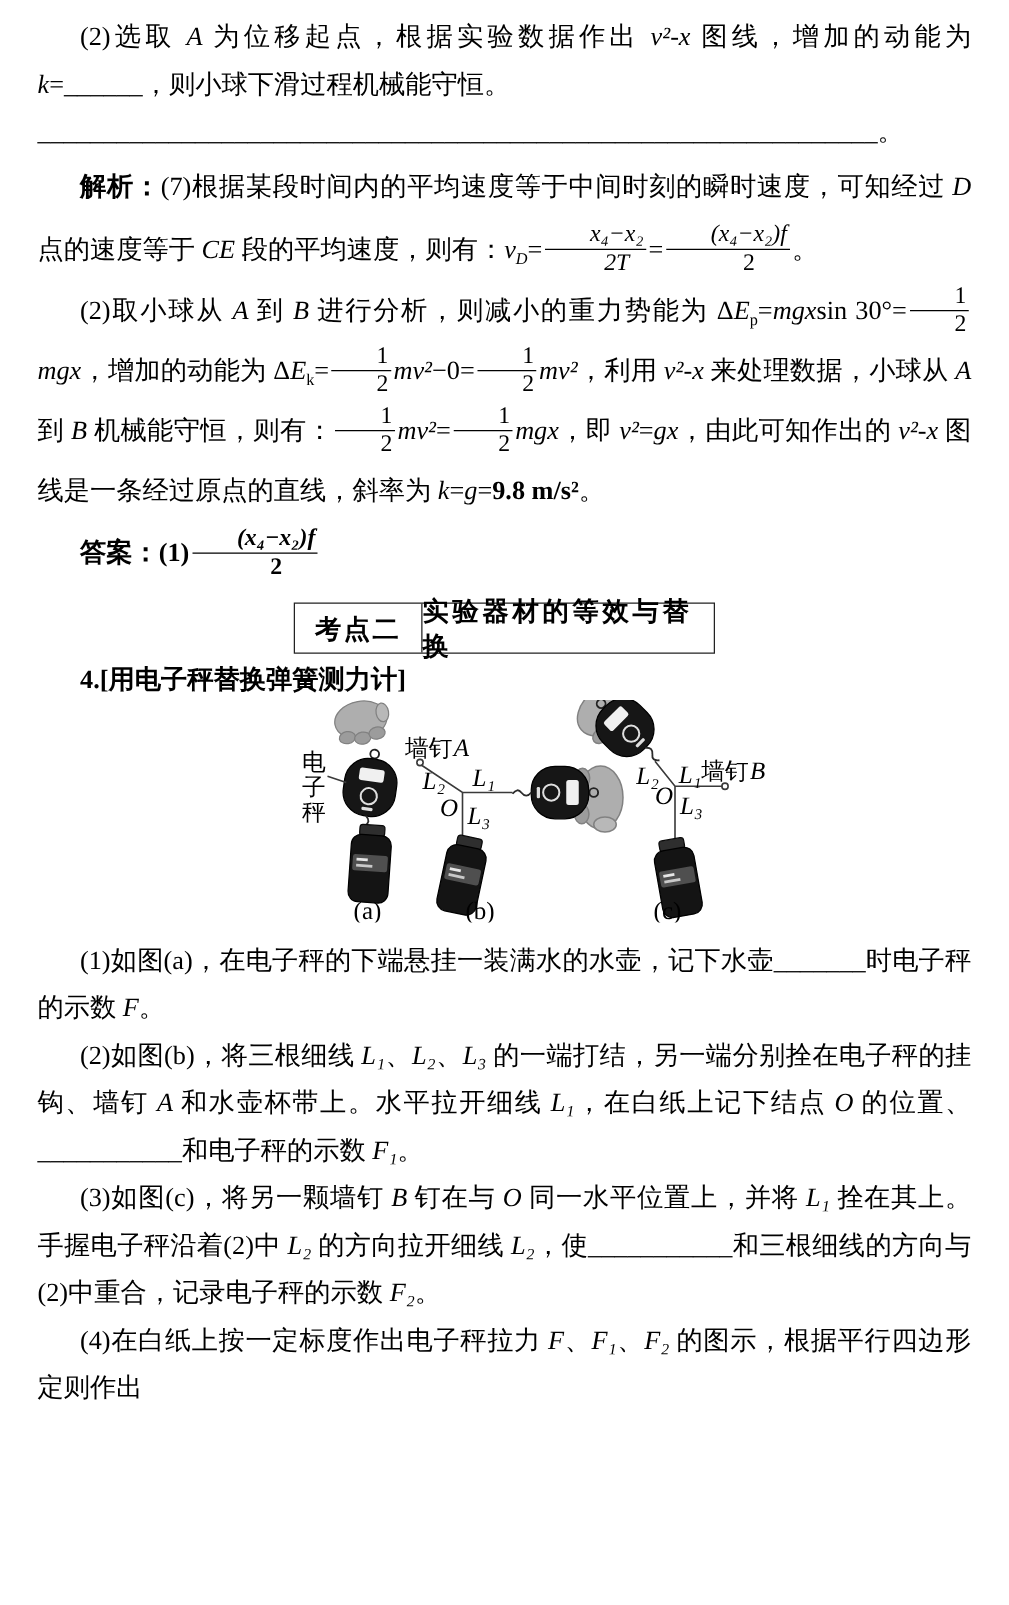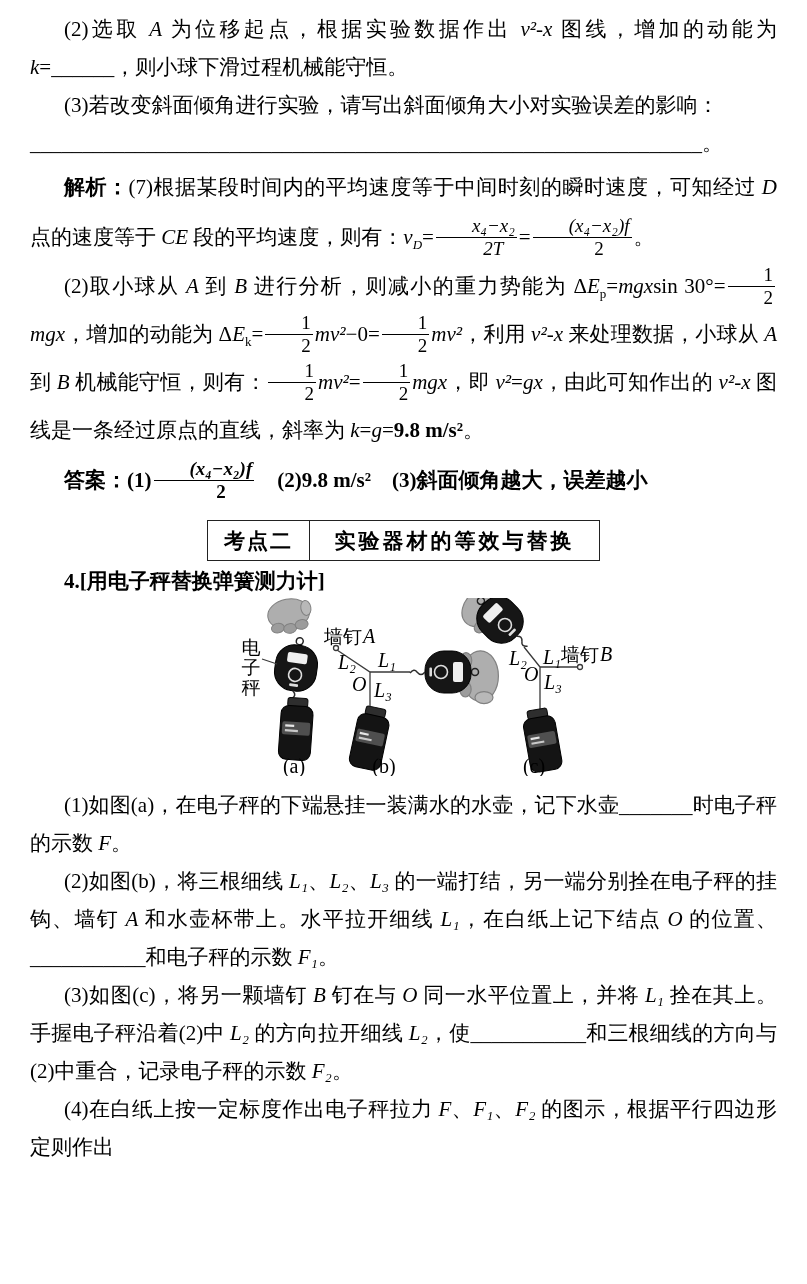--- a/index.html
+++ b/index.html
@@ -37,7 +37,6 @@
 
   <p class="p ind"><span>(2)选取 </span><i class="v">A</i><span> 为位移起点，根据实验数据作出 </span><i class="v">v²-x</i><span> 图线，增加的动能为 </span><i class="v">k</i><span>=</span><span>______</span><span>，则小球下滑过程机械能守恒。</span></p>
 
-  <p class="p ind"><span>(3)若改变斜面倾角进行实验，请写出斜面倾角大小对实验误差的影响：</span></p>
 
   <p class="p"><span>________________________________________________________________</span><span>。</span></p>
 

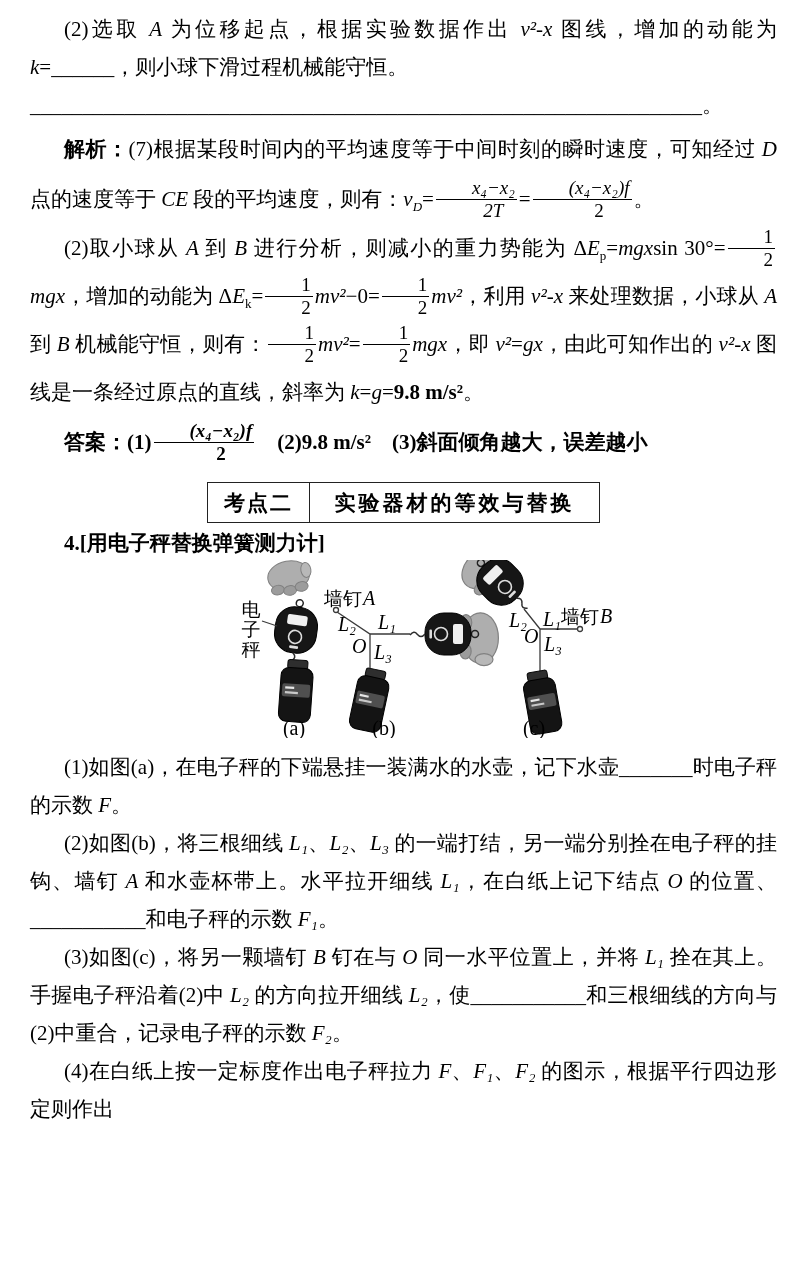--- a/index.html
+++ b/index.html
@@ -69,7 +69,7 @@
   <p class="p ansline ind"><b>答案：</b><span>(1)</span><span class="fr">
         <span class="fn v">(x₄−x₂)f</span>
         <span class="fd">2</span>
-      </span><span>　(2)9.8 m/s²　(3)斜面倾角越大，误差越小</span></p>
+      </span></p>
 
   <div class="kd">
     <div class="kd-b">考点二</div>

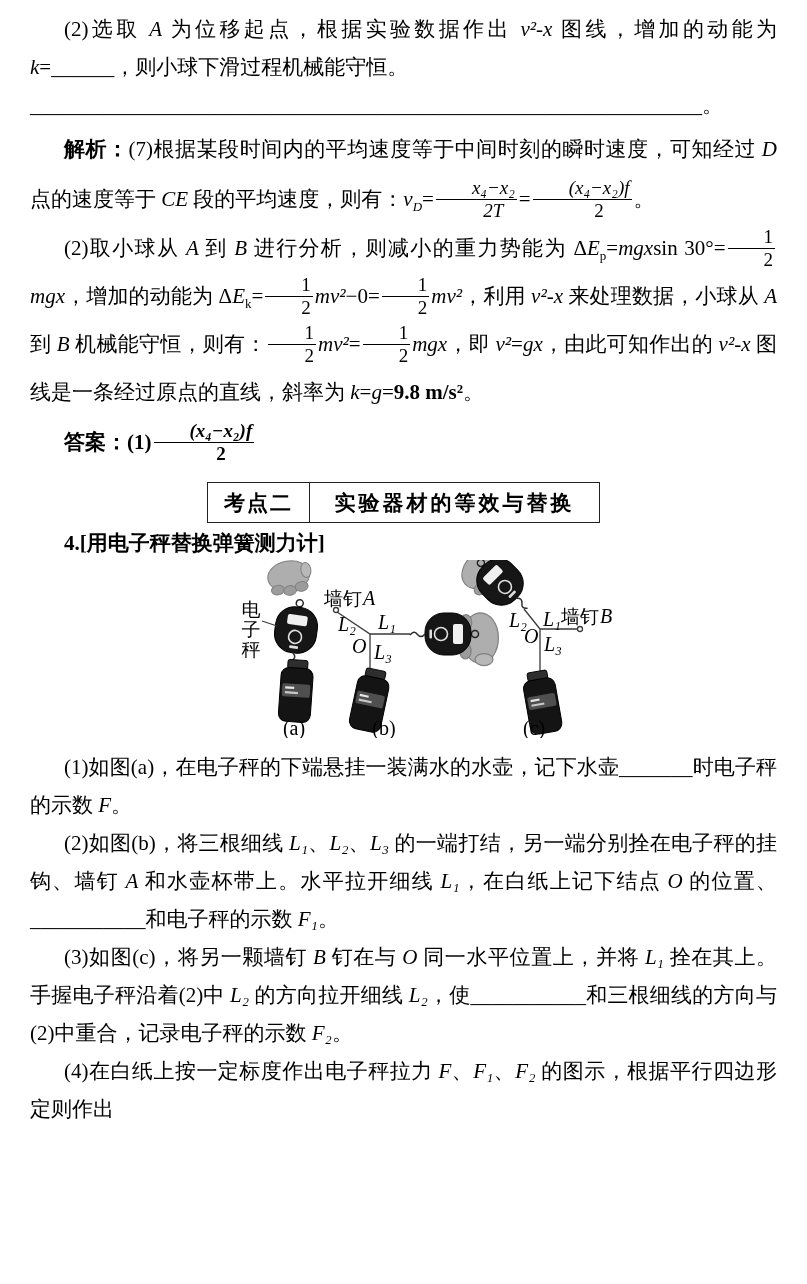--- a/index.html
+++ b/index.html
@@ -18,7 +18,7 @@
       font-size:19px;line-height:1.12;margin:0 2px;transform:translateY(-2px);}
   .fn{border-bottom:1.4px solid #000;padding:0 2px;text-align:center;}
   .fd{padding:0 1px;}
-  .kd{width:393px;height:41px;margin:14px auto 0;border:1.6px solid #222;display:flex;box-sizing:border-box;justify-content:center;}
+  .kd{width:337px;height:41px;margin:14px auto 0;border:1.6px solid #222;display:flex;box-sizing:border-box;justify-content:center;}
   .kd-b{width:101px;border-right:1.6px solid #222;display:flex;align-items:center;justify-content:center;
         font-weight:700;font-size:21px;letter-spacing:2px;}
   .kd-t{flex:1;display:flex;align-items:center;justify-content:center;font-weight:700;font-size:21px;letter-spacing:3px;}

